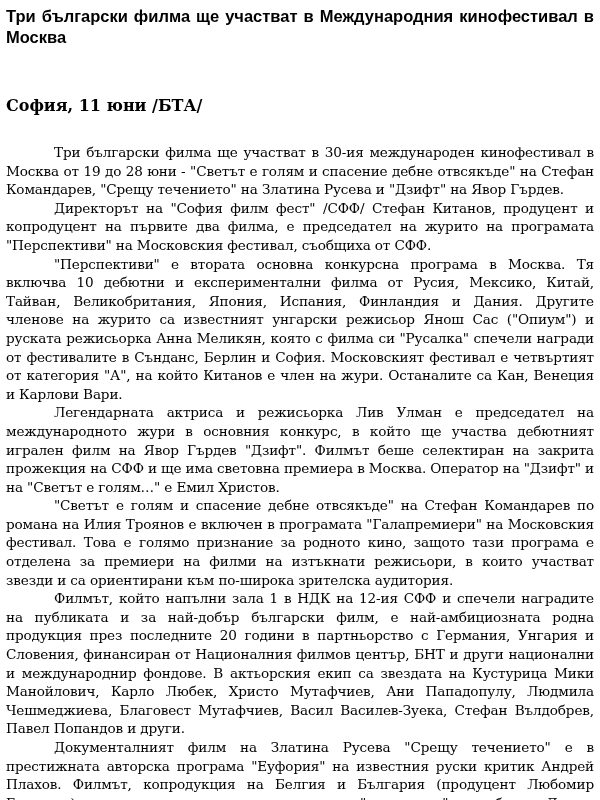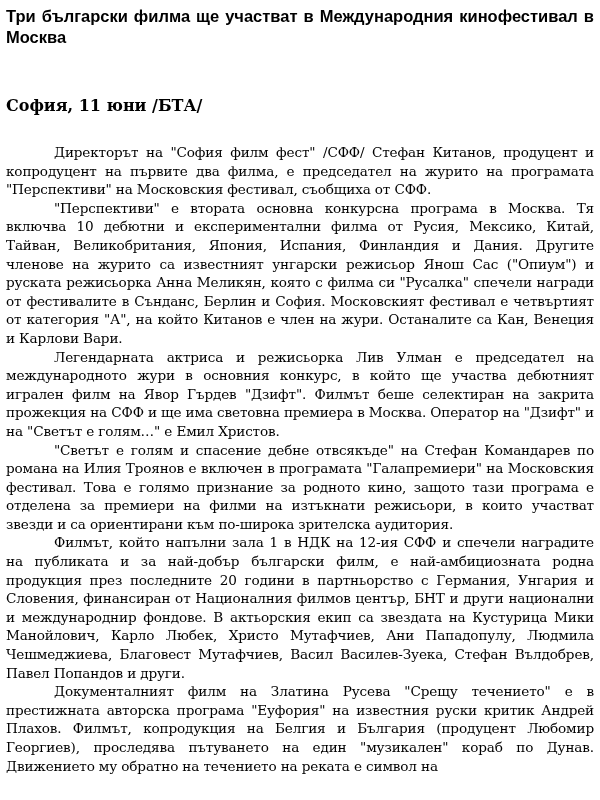--- a/index.html
+++ b/index.html
@@ -41,6 +41,7 @@
   <h1 class="title">Три български филма ще участват  в Международния кинофестивал в Москва</h1>
   <div class="dateline">София, 11 юни /БТА/</div>
   <div class="body">
+    <p>Три български филма ще участват в 30-ия международен кинофестивал в Москва от 19 до 28 юни - "Светът е голям и спасение дебне отвсякъде" на Стефан Командарев, "Срещу течението" на Златина Русева и "Дзифт" на Явор Гърдев.</p>
     <p>Директорът на "София филм фест" /СФФ/ Стефан Китанов, продуцент и копродуцент на първите два филма, е председател на журито на програмата "Перспективи" на Московския фестивал, съобщиха от СФФ.</p>
     <p>"Перспективи" е втората основна конкурсна програма в Москва. Тя включва 10 дебютни и експериментални филма от Русия, Мексико, Китай, Тайван, Великобритания, Япония, Испания, Финландия и Дания. Другите членове на журито са известният унгарски режисьор Янош Сас ("Опиум") и руската режисьорка Анна Меликян, която с филма си "Русалка" спечели награди от фестивалите в Сънданс, Берлин и София. Московският фестивал е четвъртият от категория "А", на който Китанов е член на жури. Останалите са Кан, Венеция и Карлови Вари.</p>
     <p>Легендарната актриса и режисьорка Лив Улман е председател на международното жури в основния конкурс, в който ще участва дебютният игрален филм на Явор Гърдев "Дзифт". Филмът беше селектиран на закрита прожекция на СФФ и ще има световна премиера в Москва. Оператор на "Дзифт" и на "Светът е голям…" е Емил Христов.</p>

